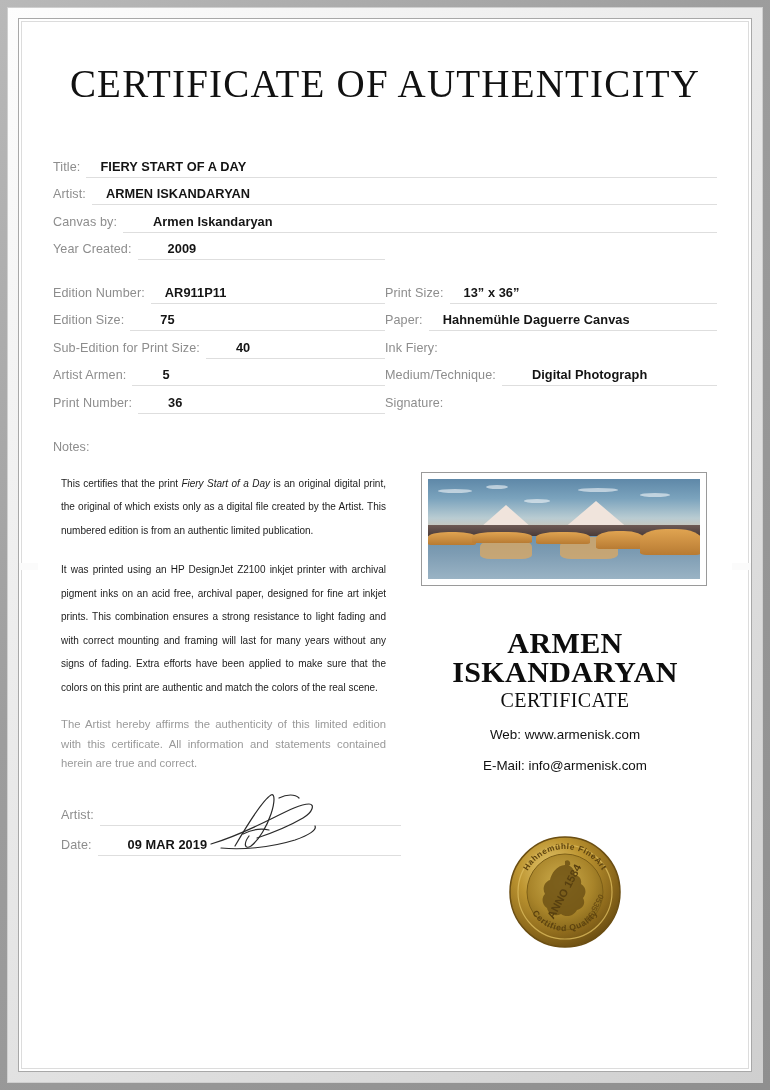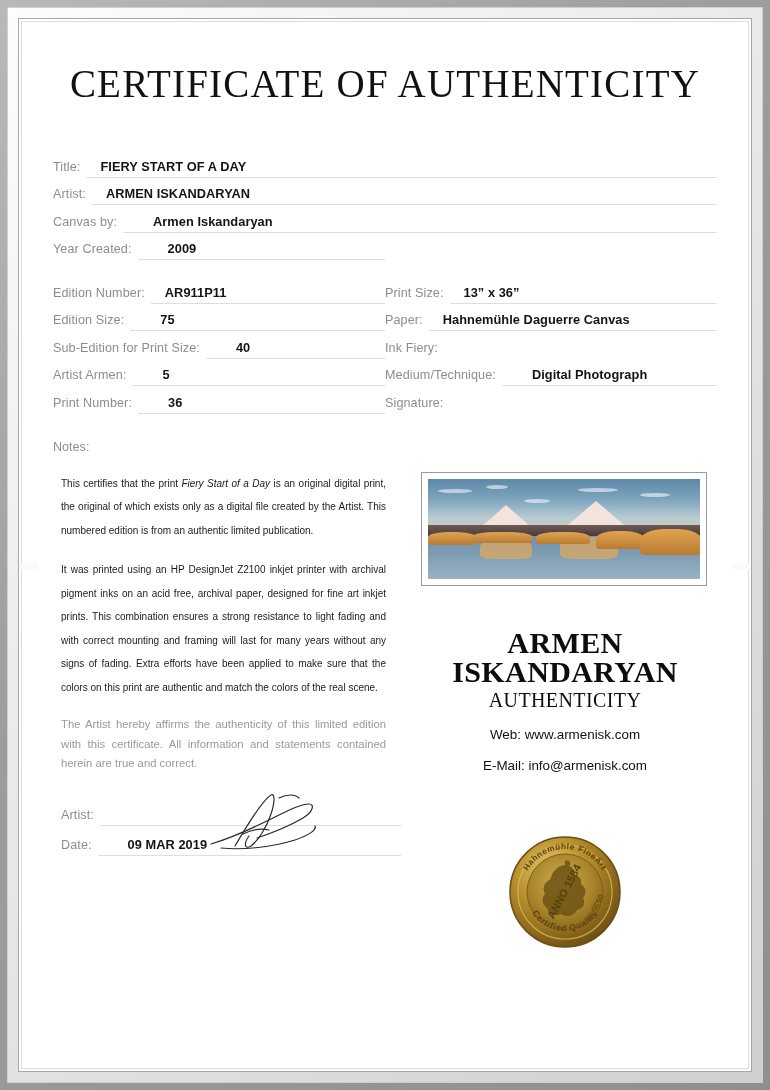--- a/index.html
+++ b/index.html
@@ -458,7 +458,7 @@
             <div class="brand">
               <div class="brand-name">ARMEN</div>
               <div class="brand-name">ISKANDARYAN</div>
-              <div class="brand-sub">AUTHENTICITY</div>
+              <div class="brand-sub">CERTIFICATE</div>
               <div class="brand-contact">Web: www.armenisk.com</div>
               <div class="brand-contact">E-Mail: info@armenisk.com</div>
             </div>

